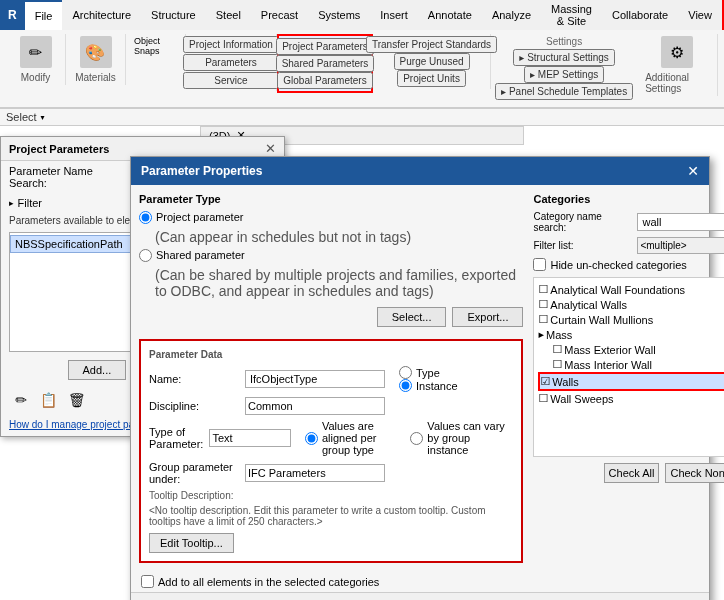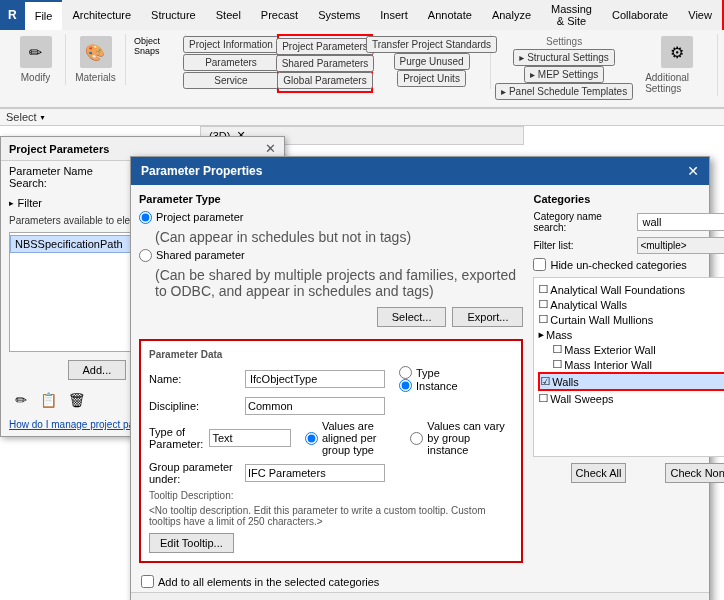--- a/index.html
+++ b/index.html
@@ -86,7 +86,7 @@
     .walls-item-inner { border: 2px solid red; background: #cce0ff; }
 
     .cat-bottom-btns { display: flex; gap: 6px; margin-top: 6px; justify-content: flex-end; }
-    .cat-btn { padding: 3px 4px; font-size: 11px; background: #e8e8e8; border: 1px solid #999; cursor: pointer; margin-left: 33px; }
+    .cat-btn { padding: 3px 4px; font-size: 11px; background: #e8e8e8; border: 1px solid #999; cursor: pointer; }
 
     
     .param-props-footer { border-top: 1px solid #ccc; padding: 6px 10px; display: flex; justify-content: flex-end; gap: 6px; background: #f0f0f0; }

